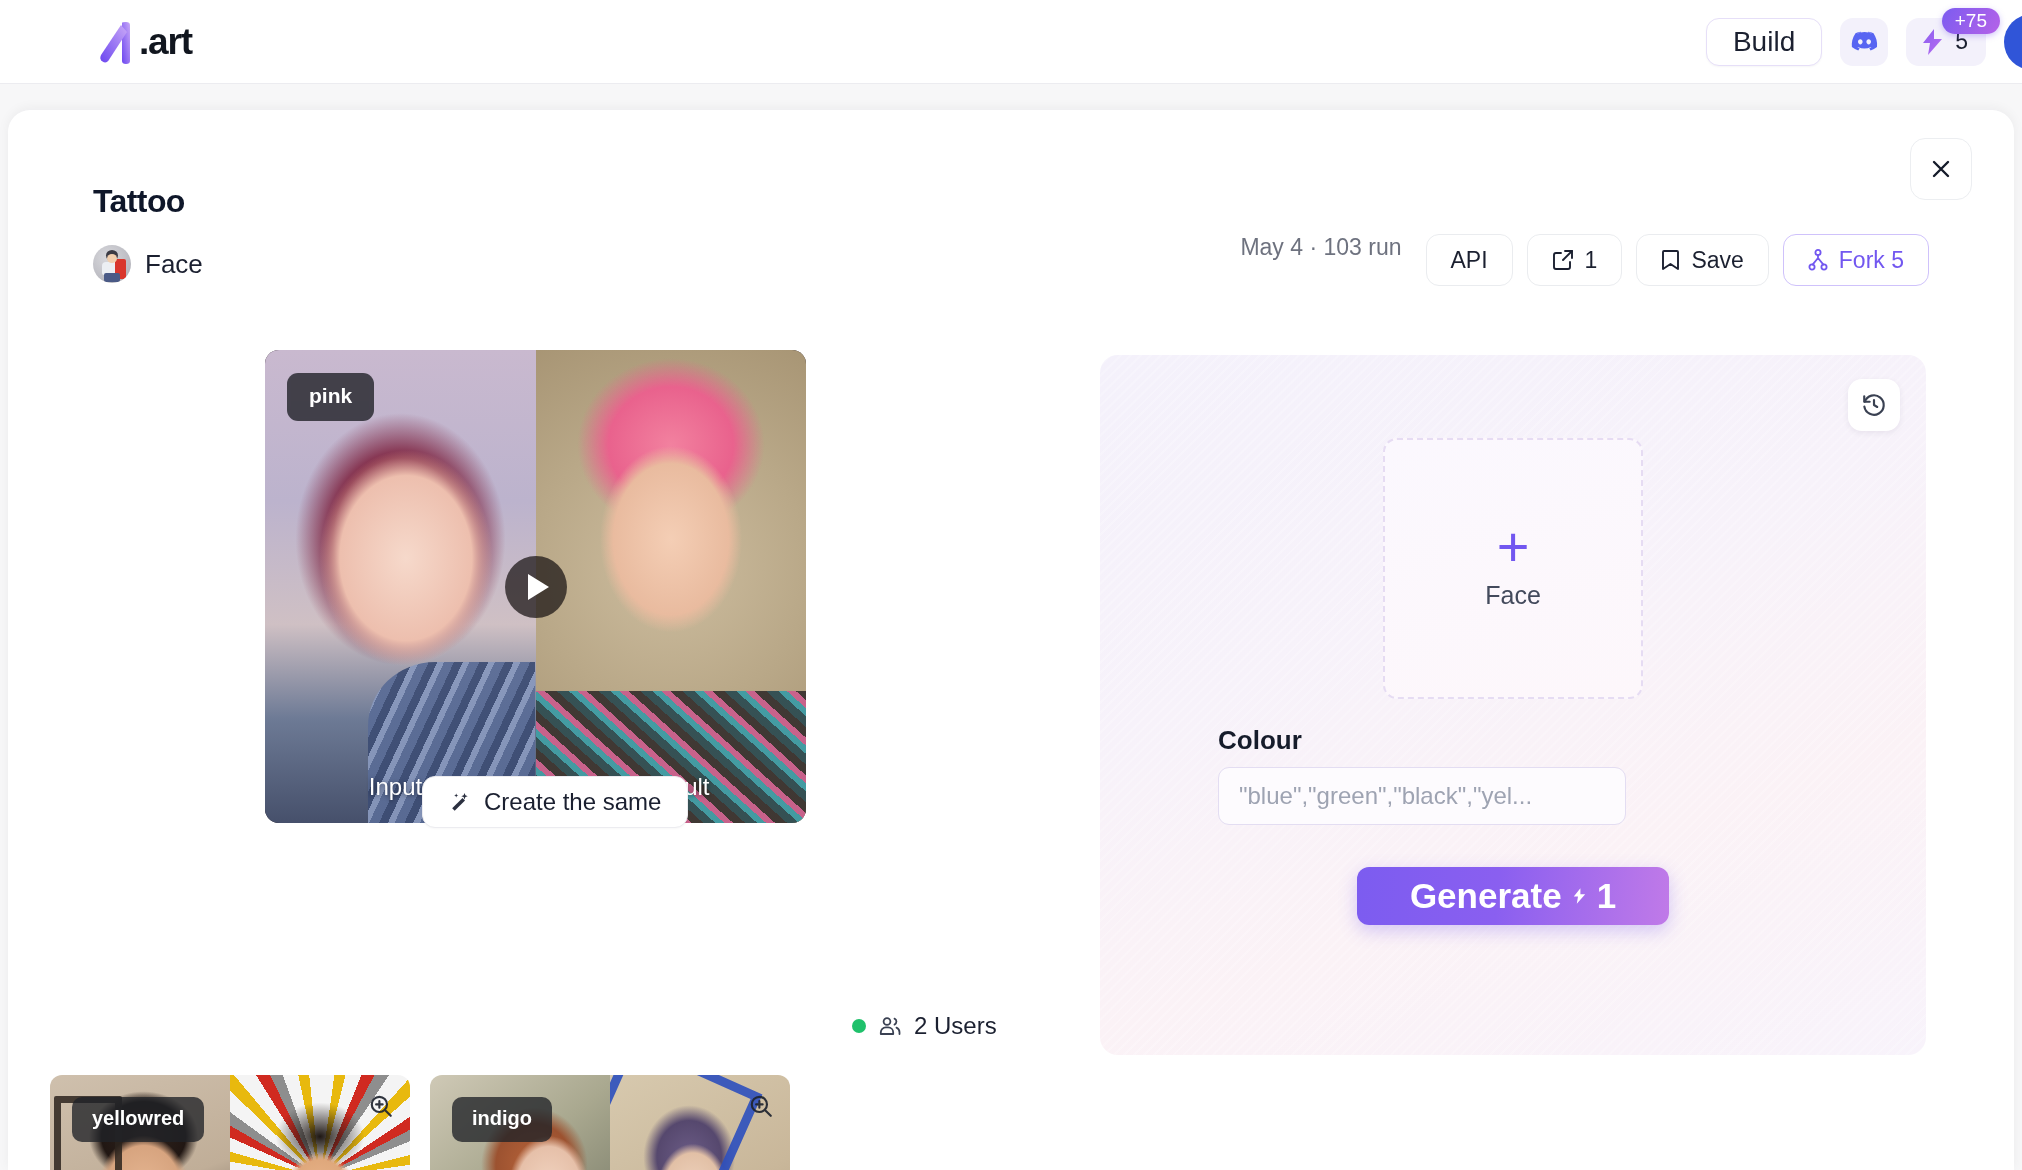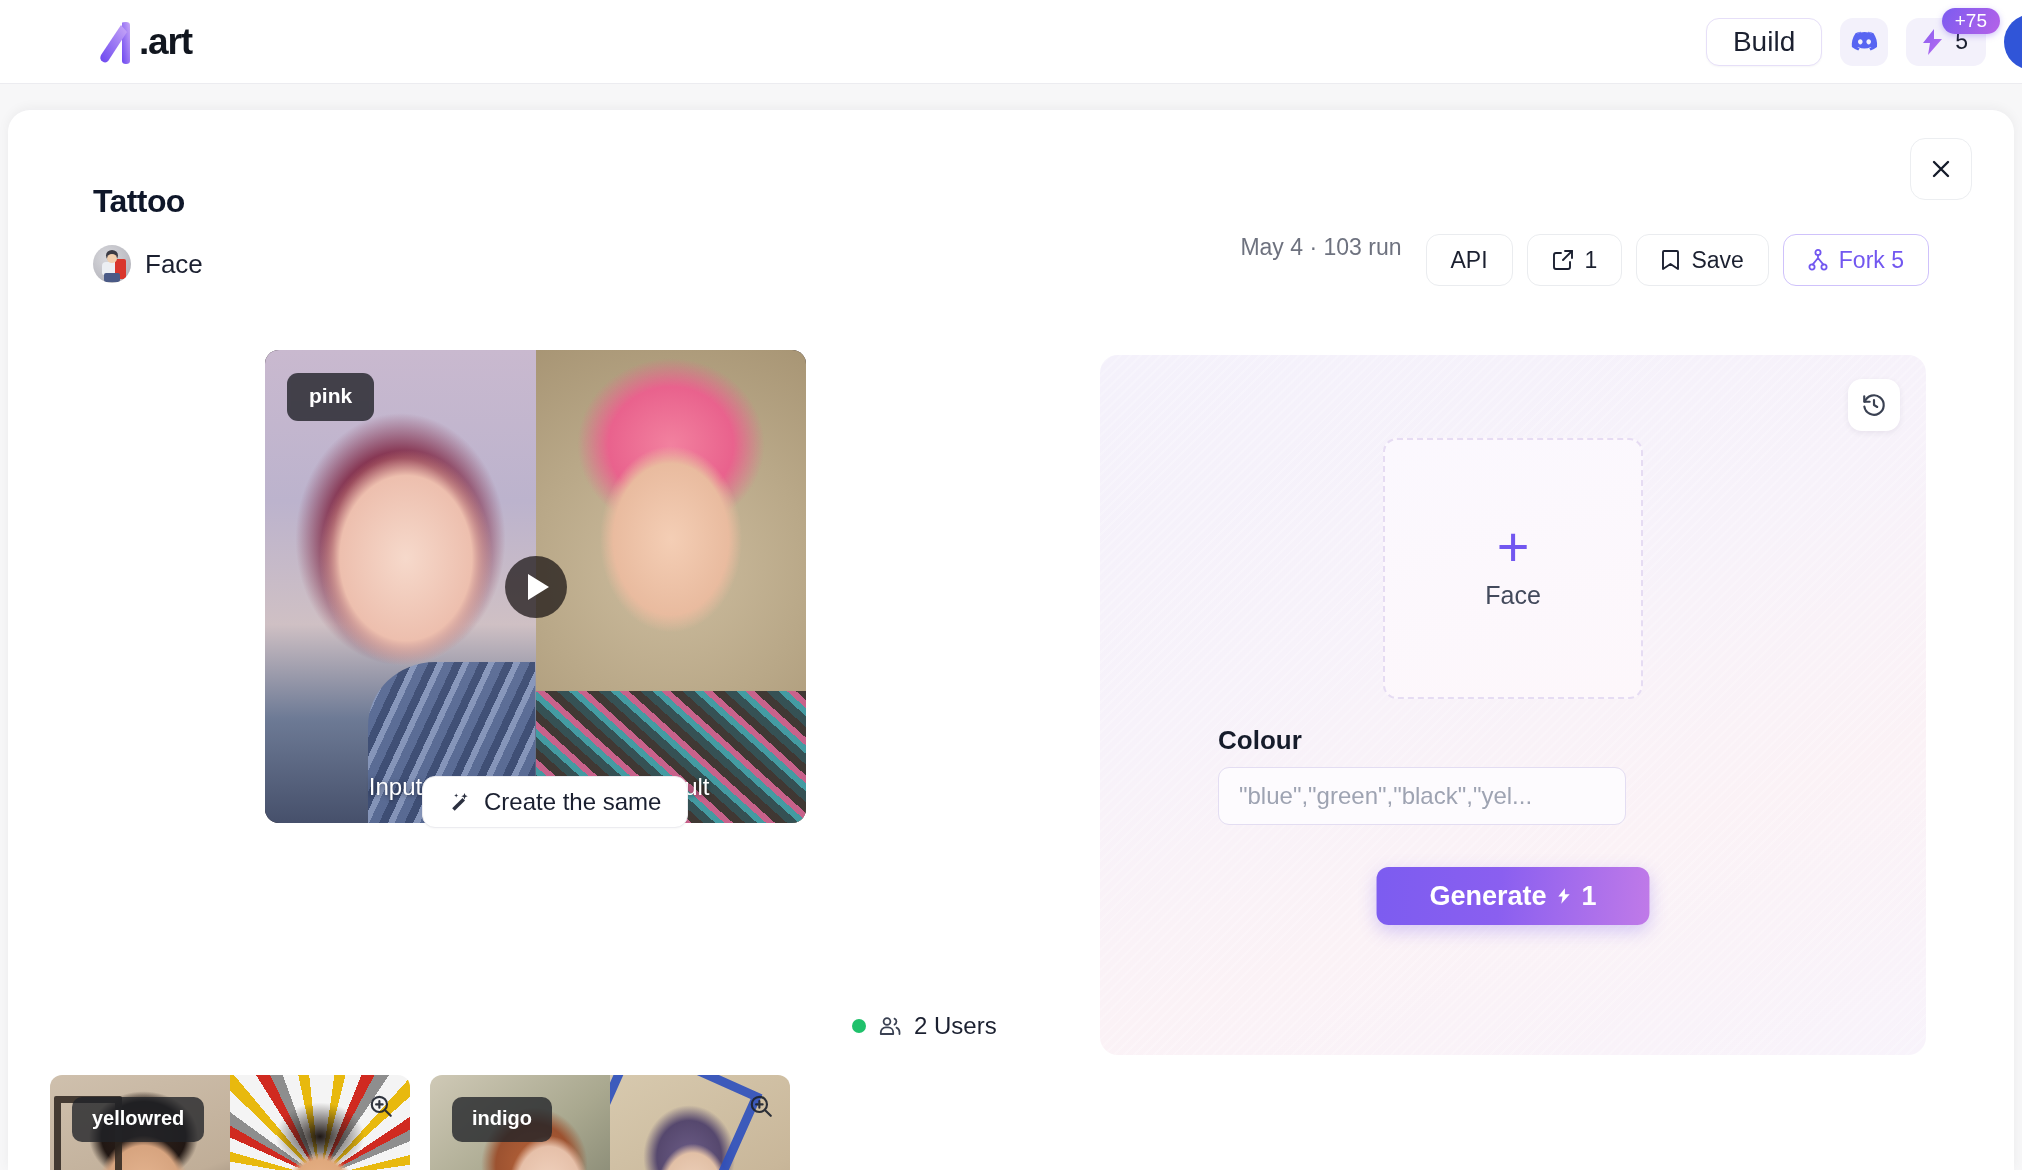--- a/index.html
+++ b/index.html
@@ -308,10 +308,10 @@
   .field-input::placeholder { color: #9ea3b2; }
   .btn-generate {
     position: absolute; left: 50%; top: 512px; transform: translateX(-50%);
-    width: 273px; height: 58px; border: none; border-radius: 12px;
+    width: 312px; height: 58px; border: none; border-radius: 12px;
     background: linear-gradient(95deg,#7c5cf0 0%, #8a5ff0 45%, #c07ae8 100%);
     color: #fff; font-family: "Liberation Sans", sans-serif;
-    font-size: 27px; font-weight: 600;
+    font-size: 35px; font-weight: 600;
     display: flex; align-items: center; justify-content: center; gap: 10px;
     cursor: pointer; z-index: 3;
     box-shadow: 0 6px 18px rgba(124,92,240,.30);

